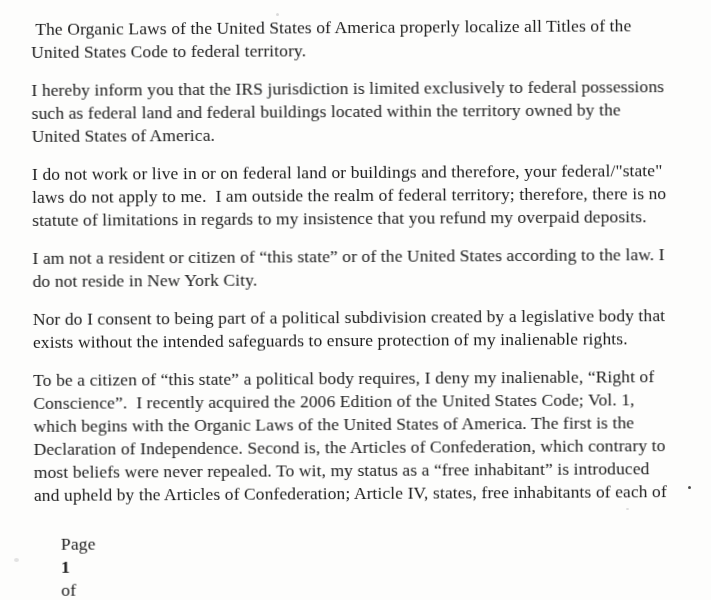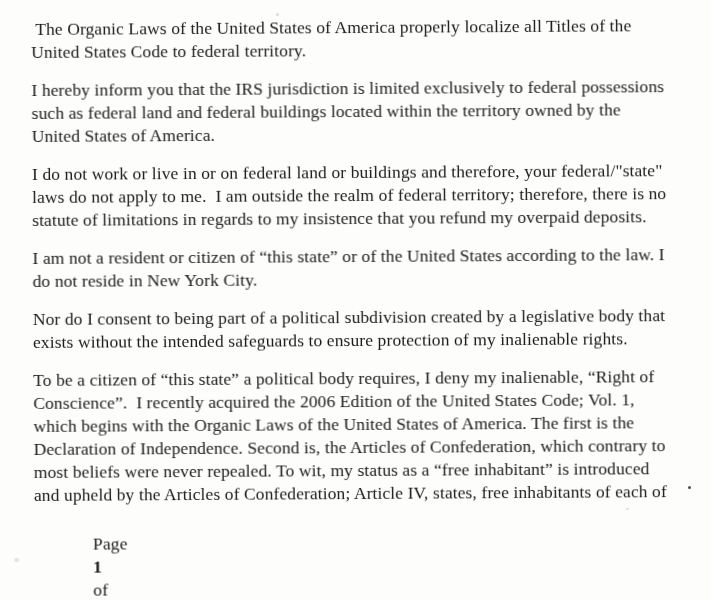--- a/index.html
+++ b/index.html
@@ -46,7 +46,6 @@
   }
   .footer .word {
     margin-right: 4.5px;
-    margin-left: 32px;
   }
   .footer .num {
     font-weight: bold;

